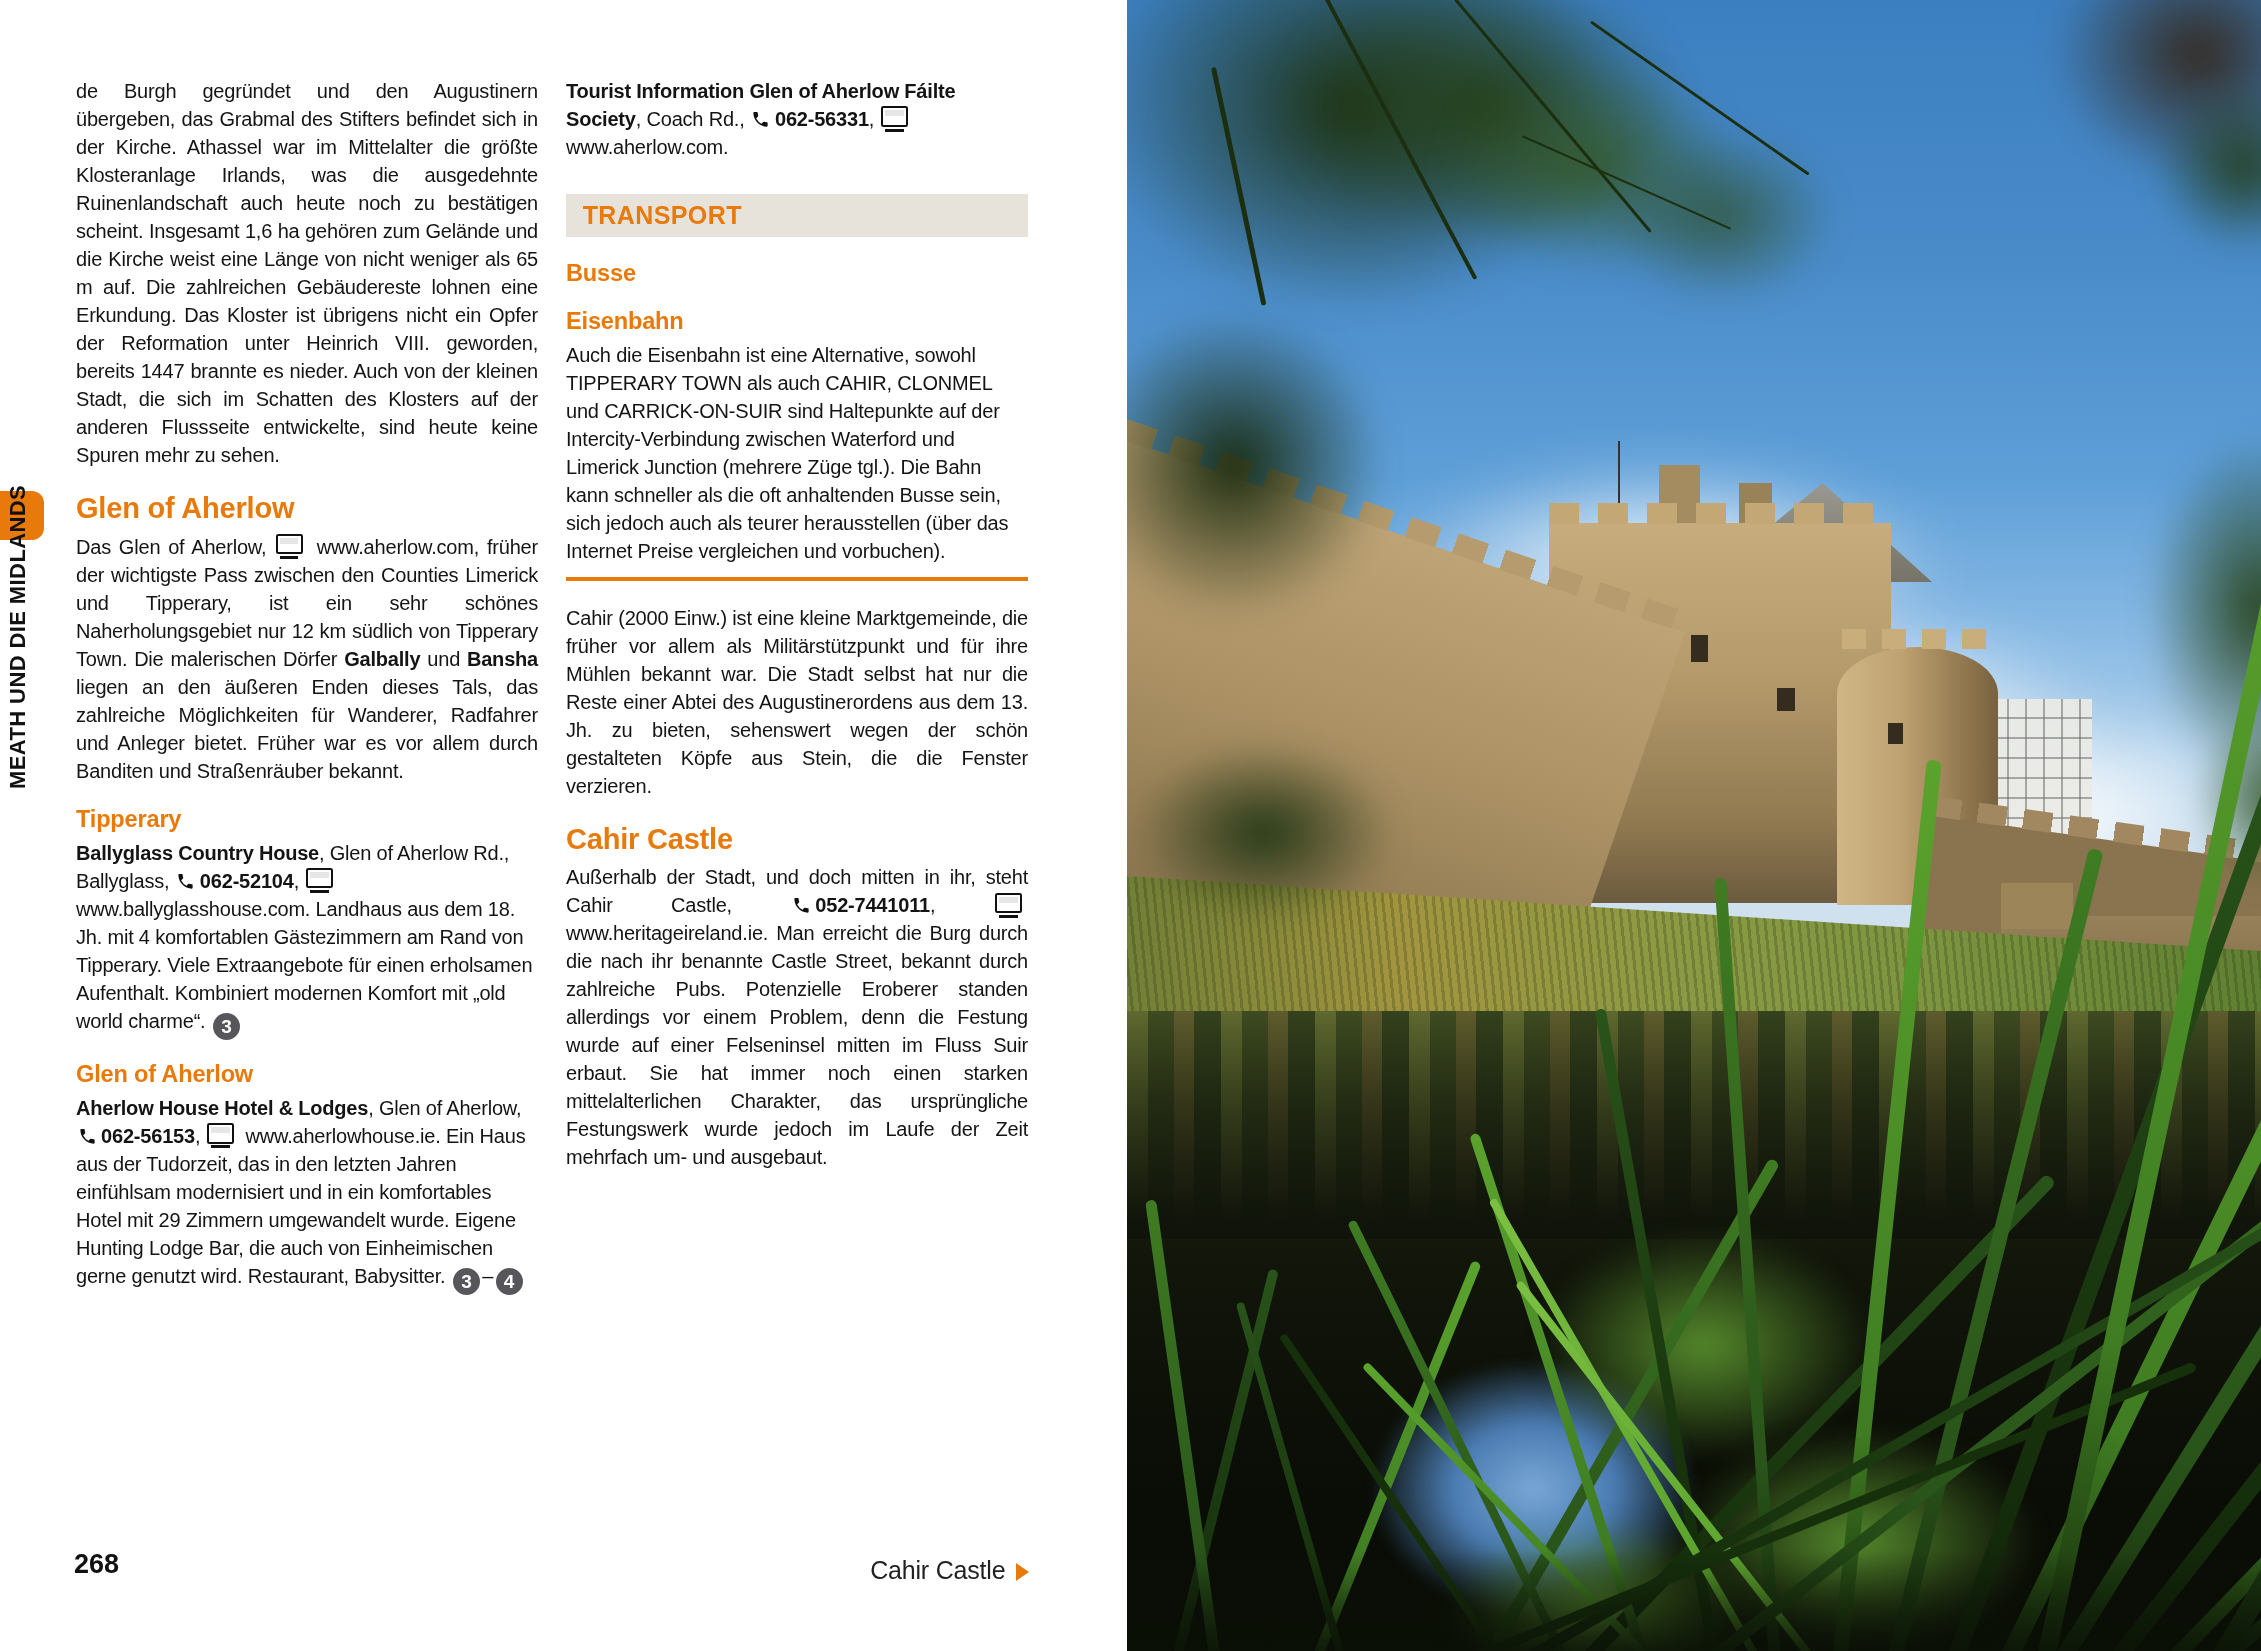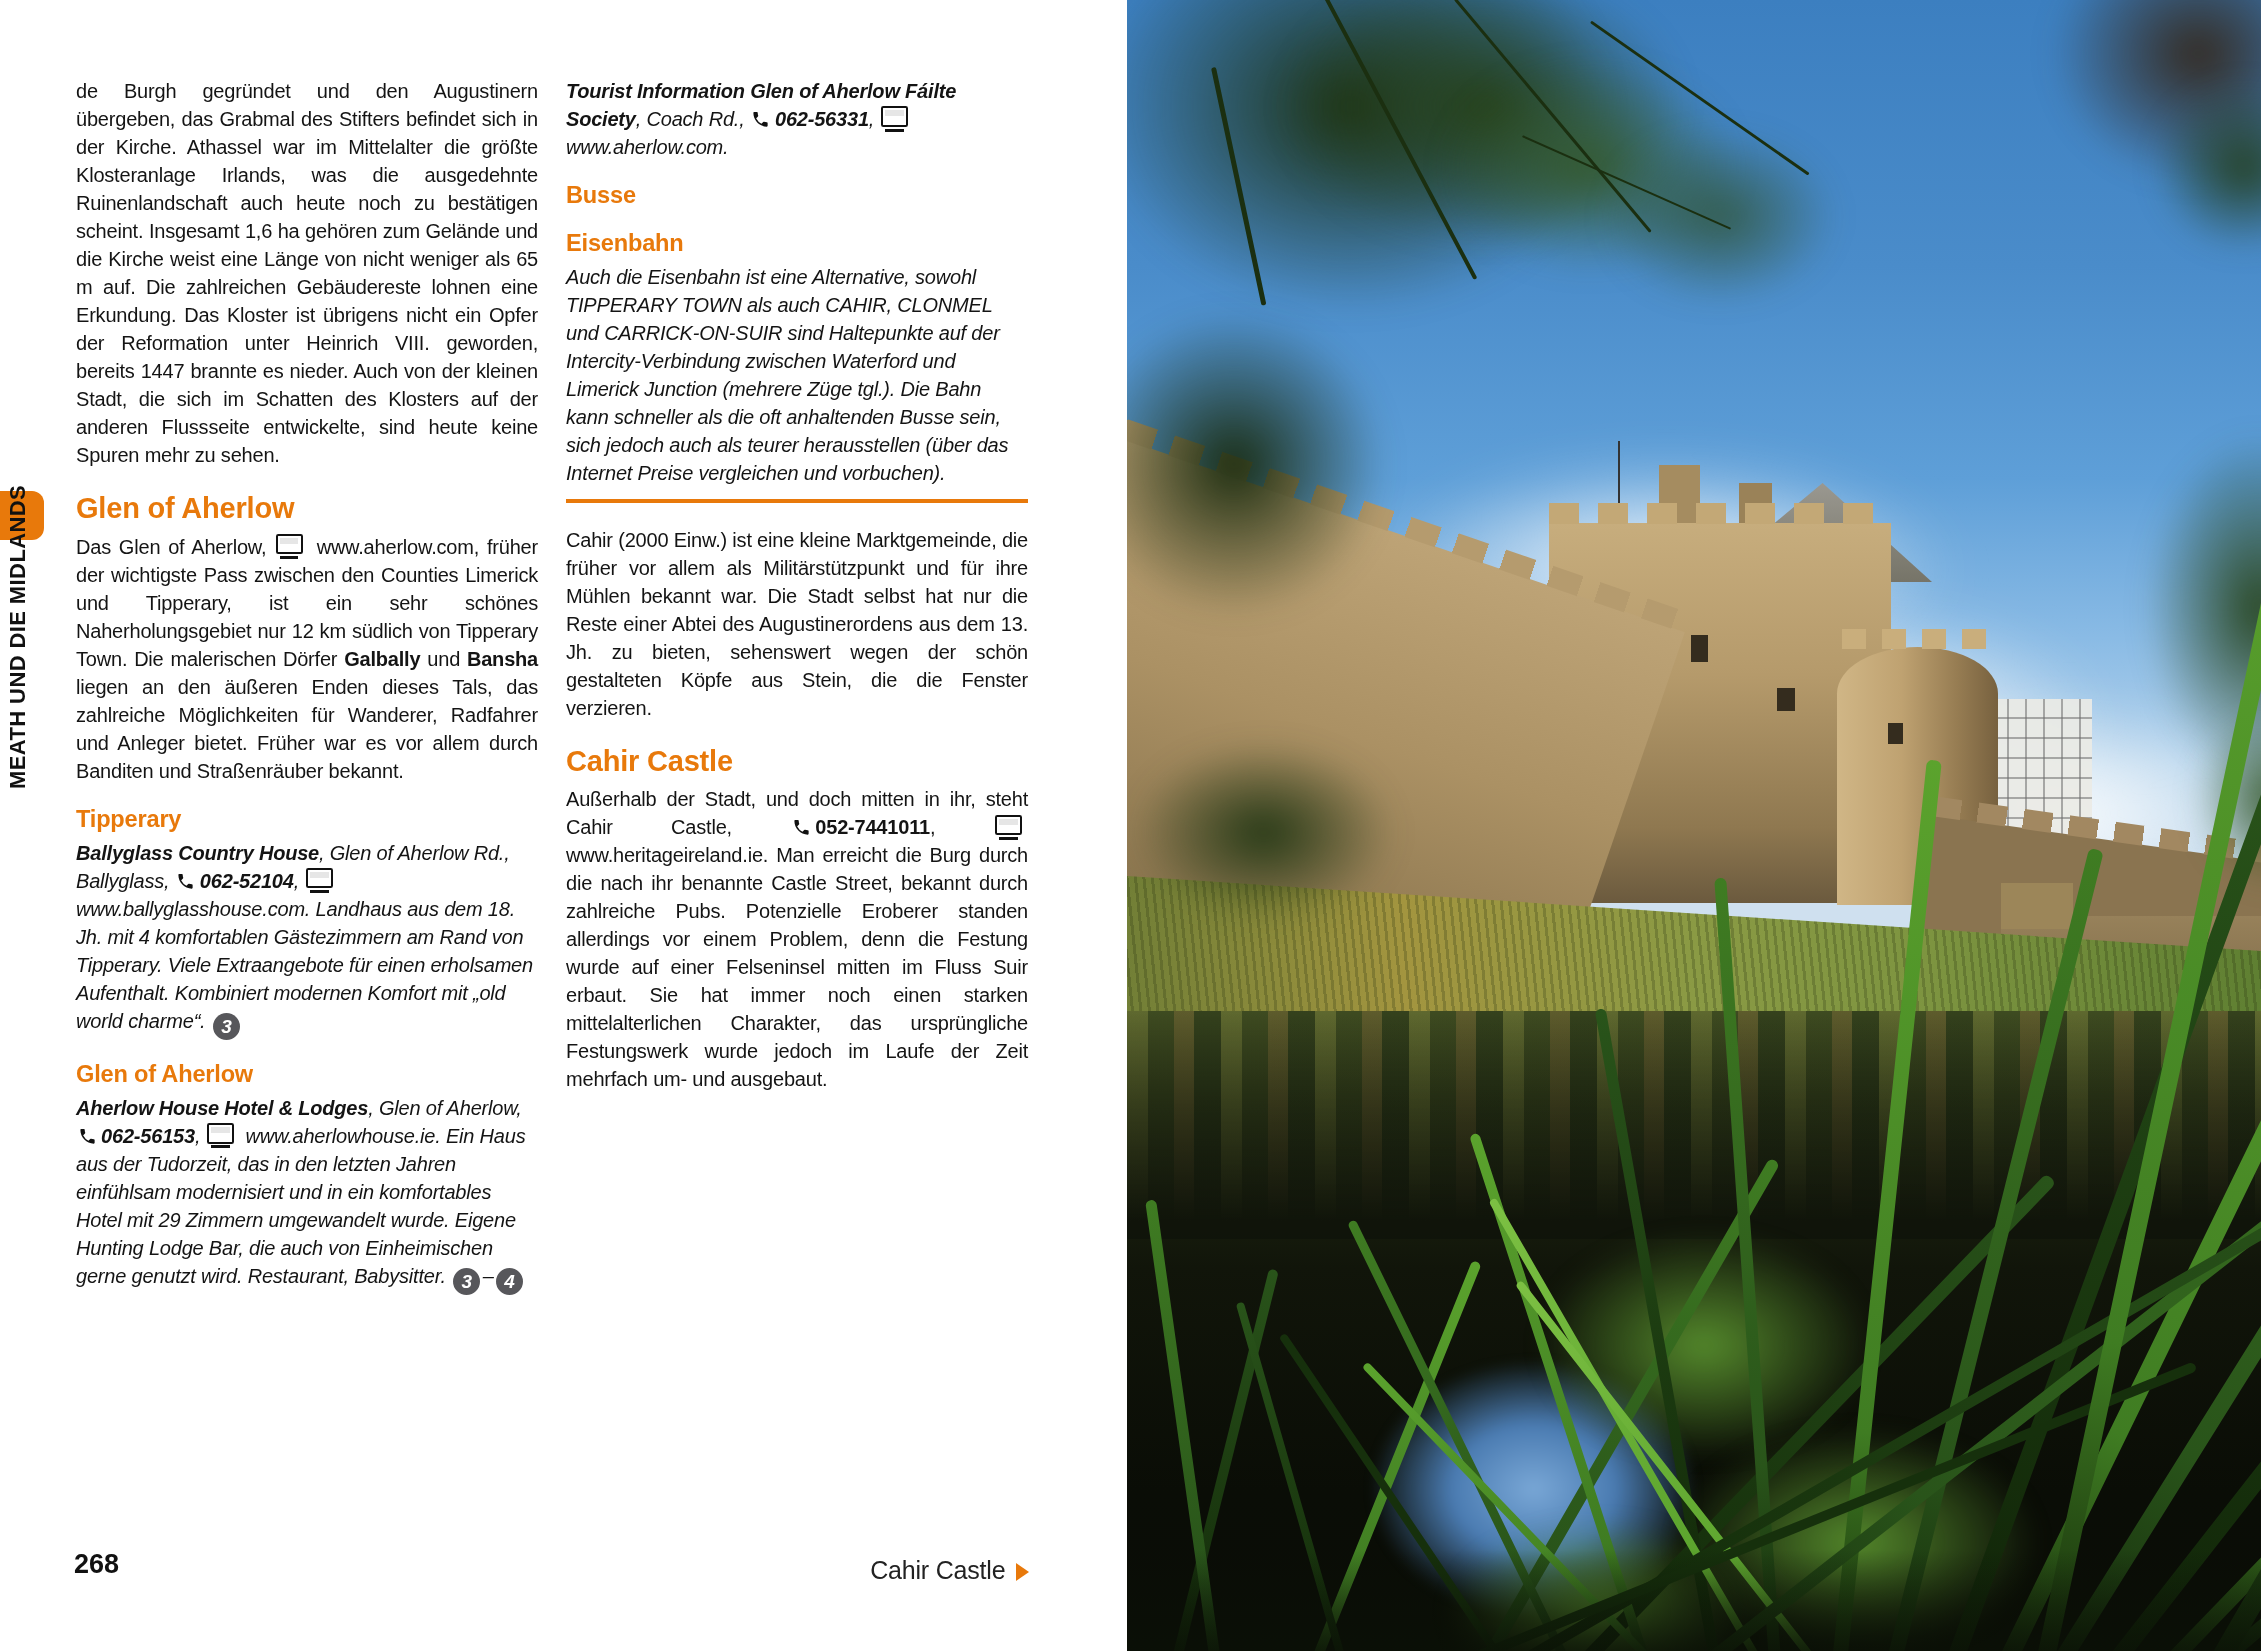--- a/index.html
+++ b/index.html
@@ -28,7 +28,7 @@
     color:#141414;
   }
   .just{text-align:justify;}
-  .list{text-align:left;font-style:italic;}
+  .list{text-align:left;}
   .body b{font-weight:bold;}
   h1,h2,h3{color:var(--accent);margin:0;font-weight:bold;letter-spacing:-0.2px;}
   .col h1{font-size:41px;margin-top:47px;}

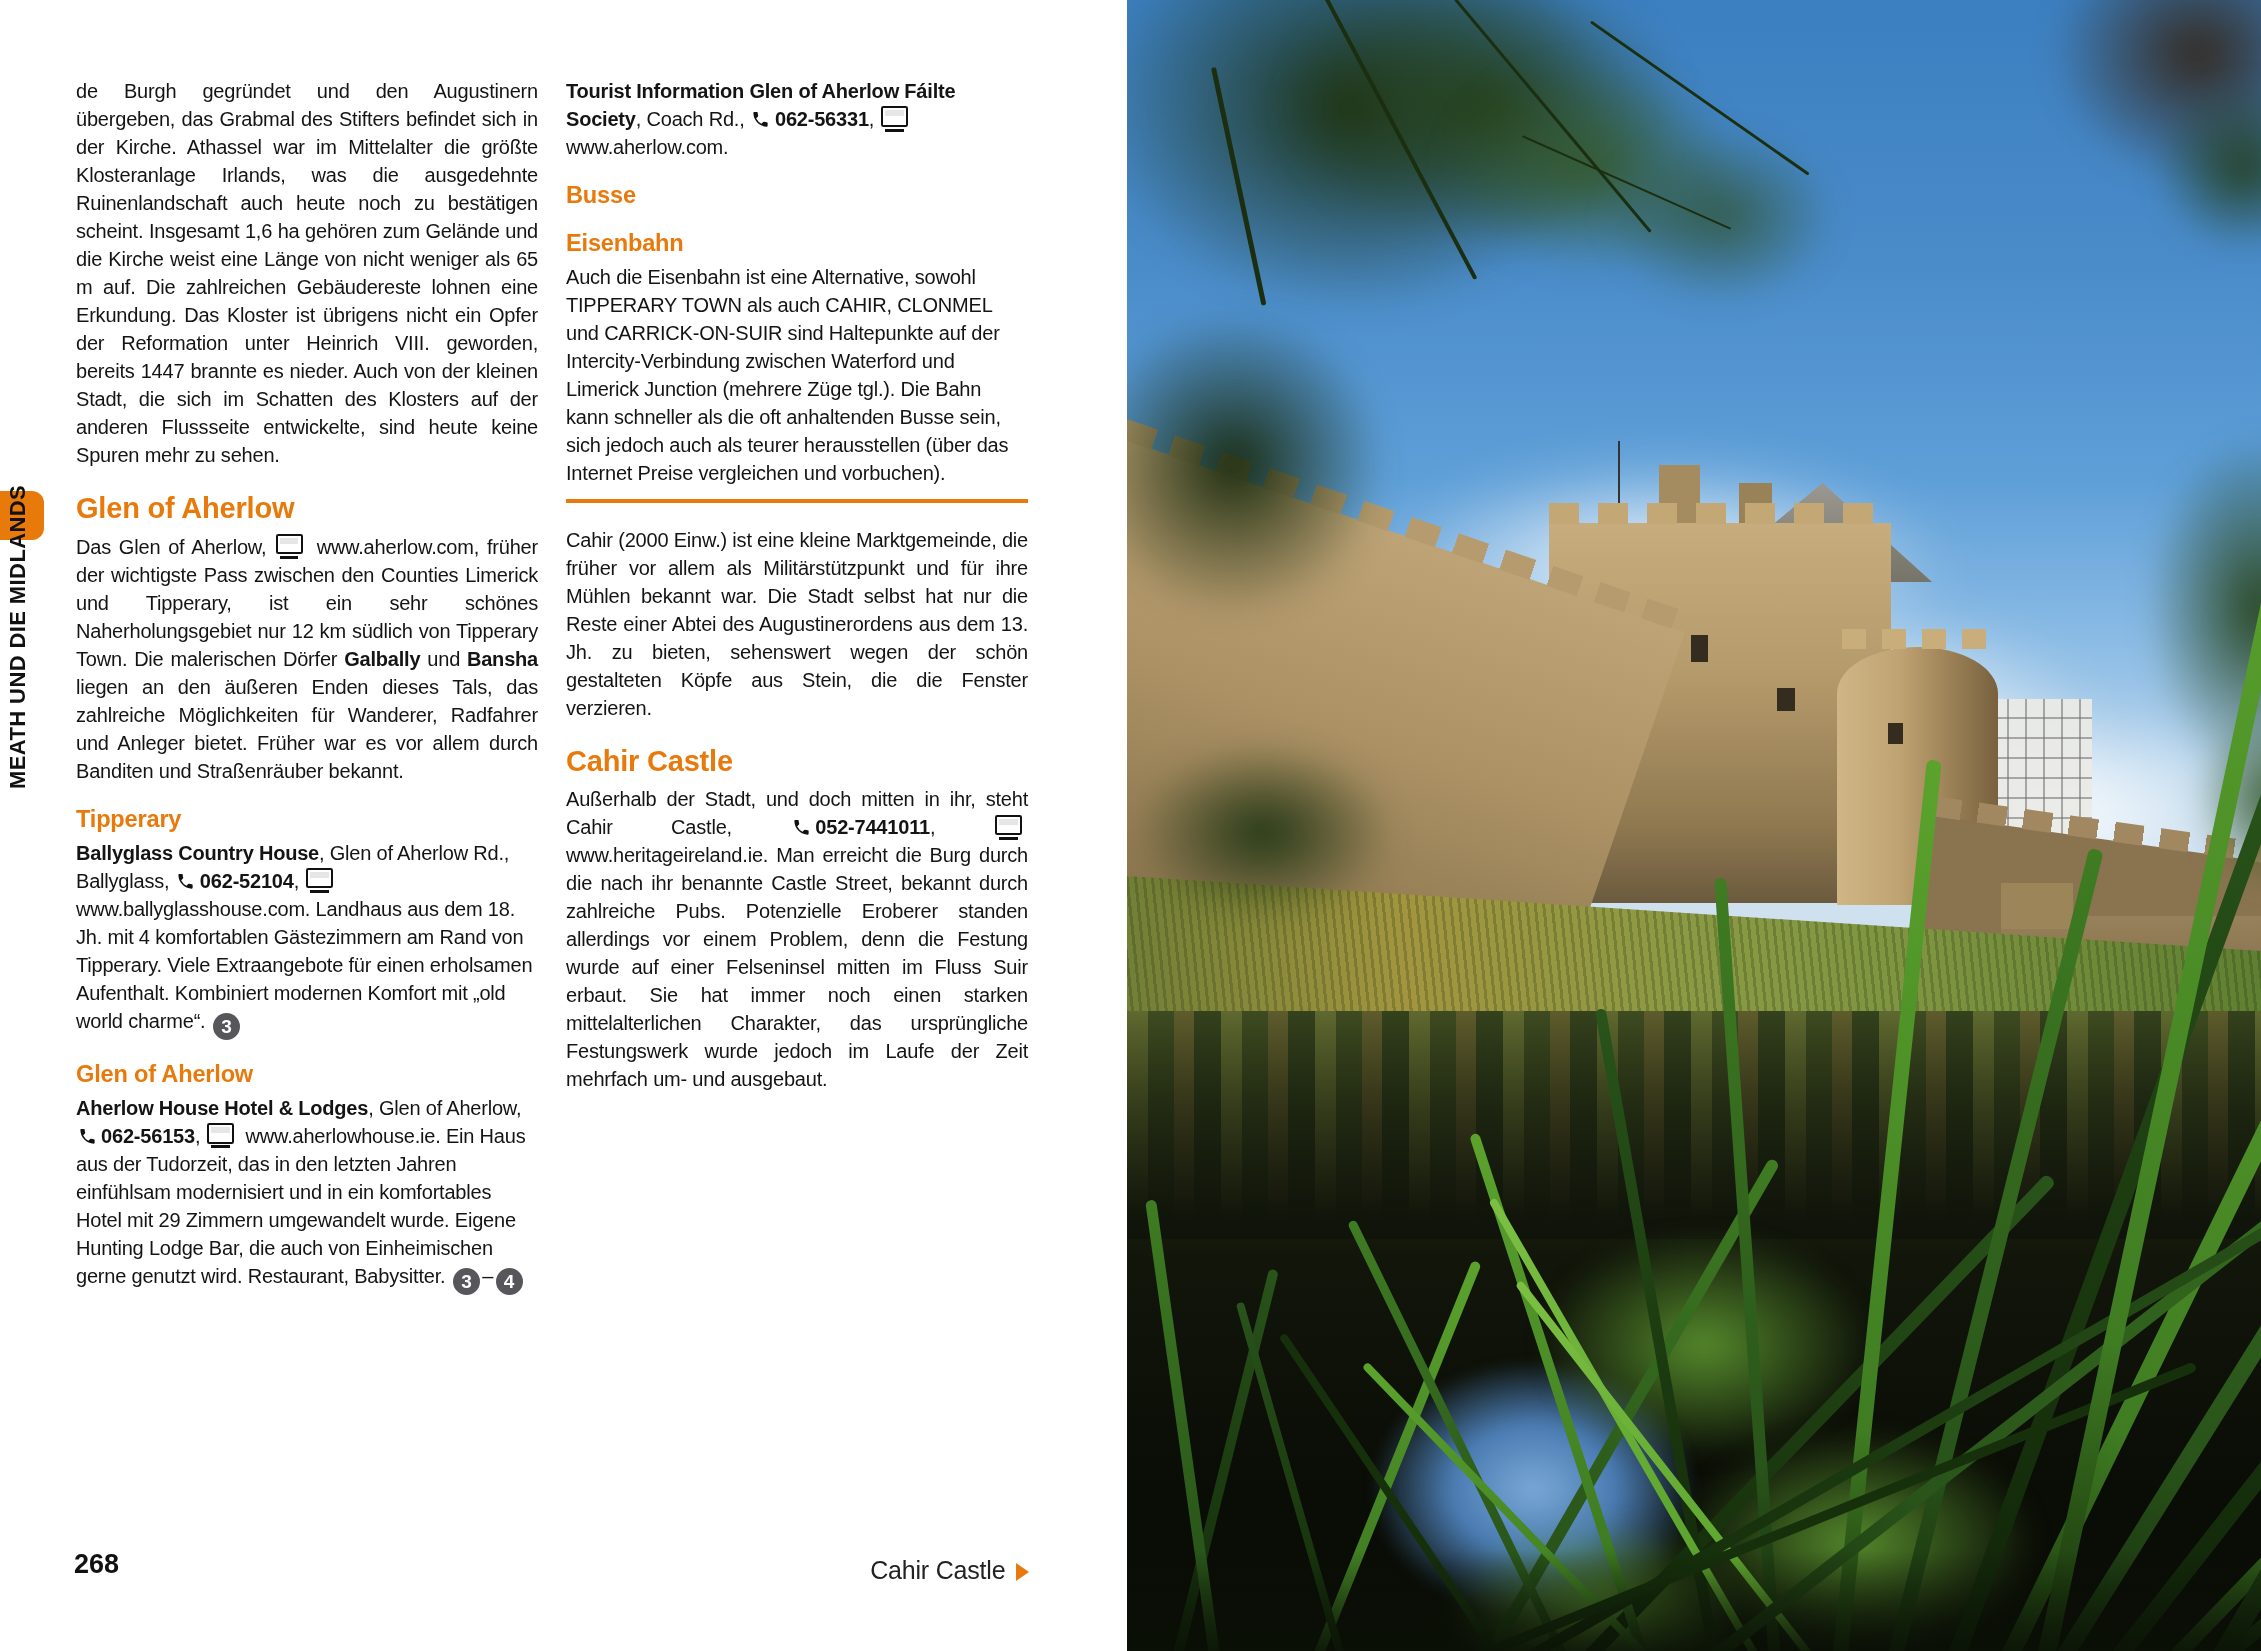--- a/index.html
+++ b/index.html
@@ -179,6 +179,9 @@
     <p class="body list"><b>Tourist Information Glen of Aherlow Fáilte Society</b><span>, Coach Rd., </span><span class="phone-icon"><svg viewBox="0 0 24 24" width="19" height="19">
             <path fill="#111" d="M6.62 10.79a15.05 15.05 0 0 0 6.59 6.59l2.2-2.2a1 1 0 0 1 1.02-.24c1.12.37 2.33.57 3.57.57a1 1 0 0 1 1 1V20a1 1 0 0 1-1 1C10.85 21 3 13.15 3 3.5a1 1 0 0 1 1-1h3.5a1 1 0 0 1 1 1c0 1.24.2 2.45.57 3.57a1 1 0 0 1-.25 1.02l-2.2 2.2z"></path>
           </svg></span><b>062-56331</b><span>, </span><span class="web-icon"></span><span> www.aherlow.com.</span></p>
+    <div class="secbox mt">
+      <span>TRANSPORT</span>
+    </div>
     <h3>Busse</h3>
     <h3>Eisenbahn</h3>
     <p class="body list"><span>Auch die Eisenbahn ist eine Alternative, sowohl TIPPERARY TOWN als auch CAHIR, CLONMEL und CARRICK-ON-SUIR sind Haltepunkte auf der Intercity-Verbindung zwischen Waterford und Limerick Junction (mehrere Züge tgl.). Die Bahn kann schneller als die oft anhaltenden Busse sein, sich jedoch auch als teurer herausstellen (über das Internet Preise vergleichen und vorbuchen).</span></p>

